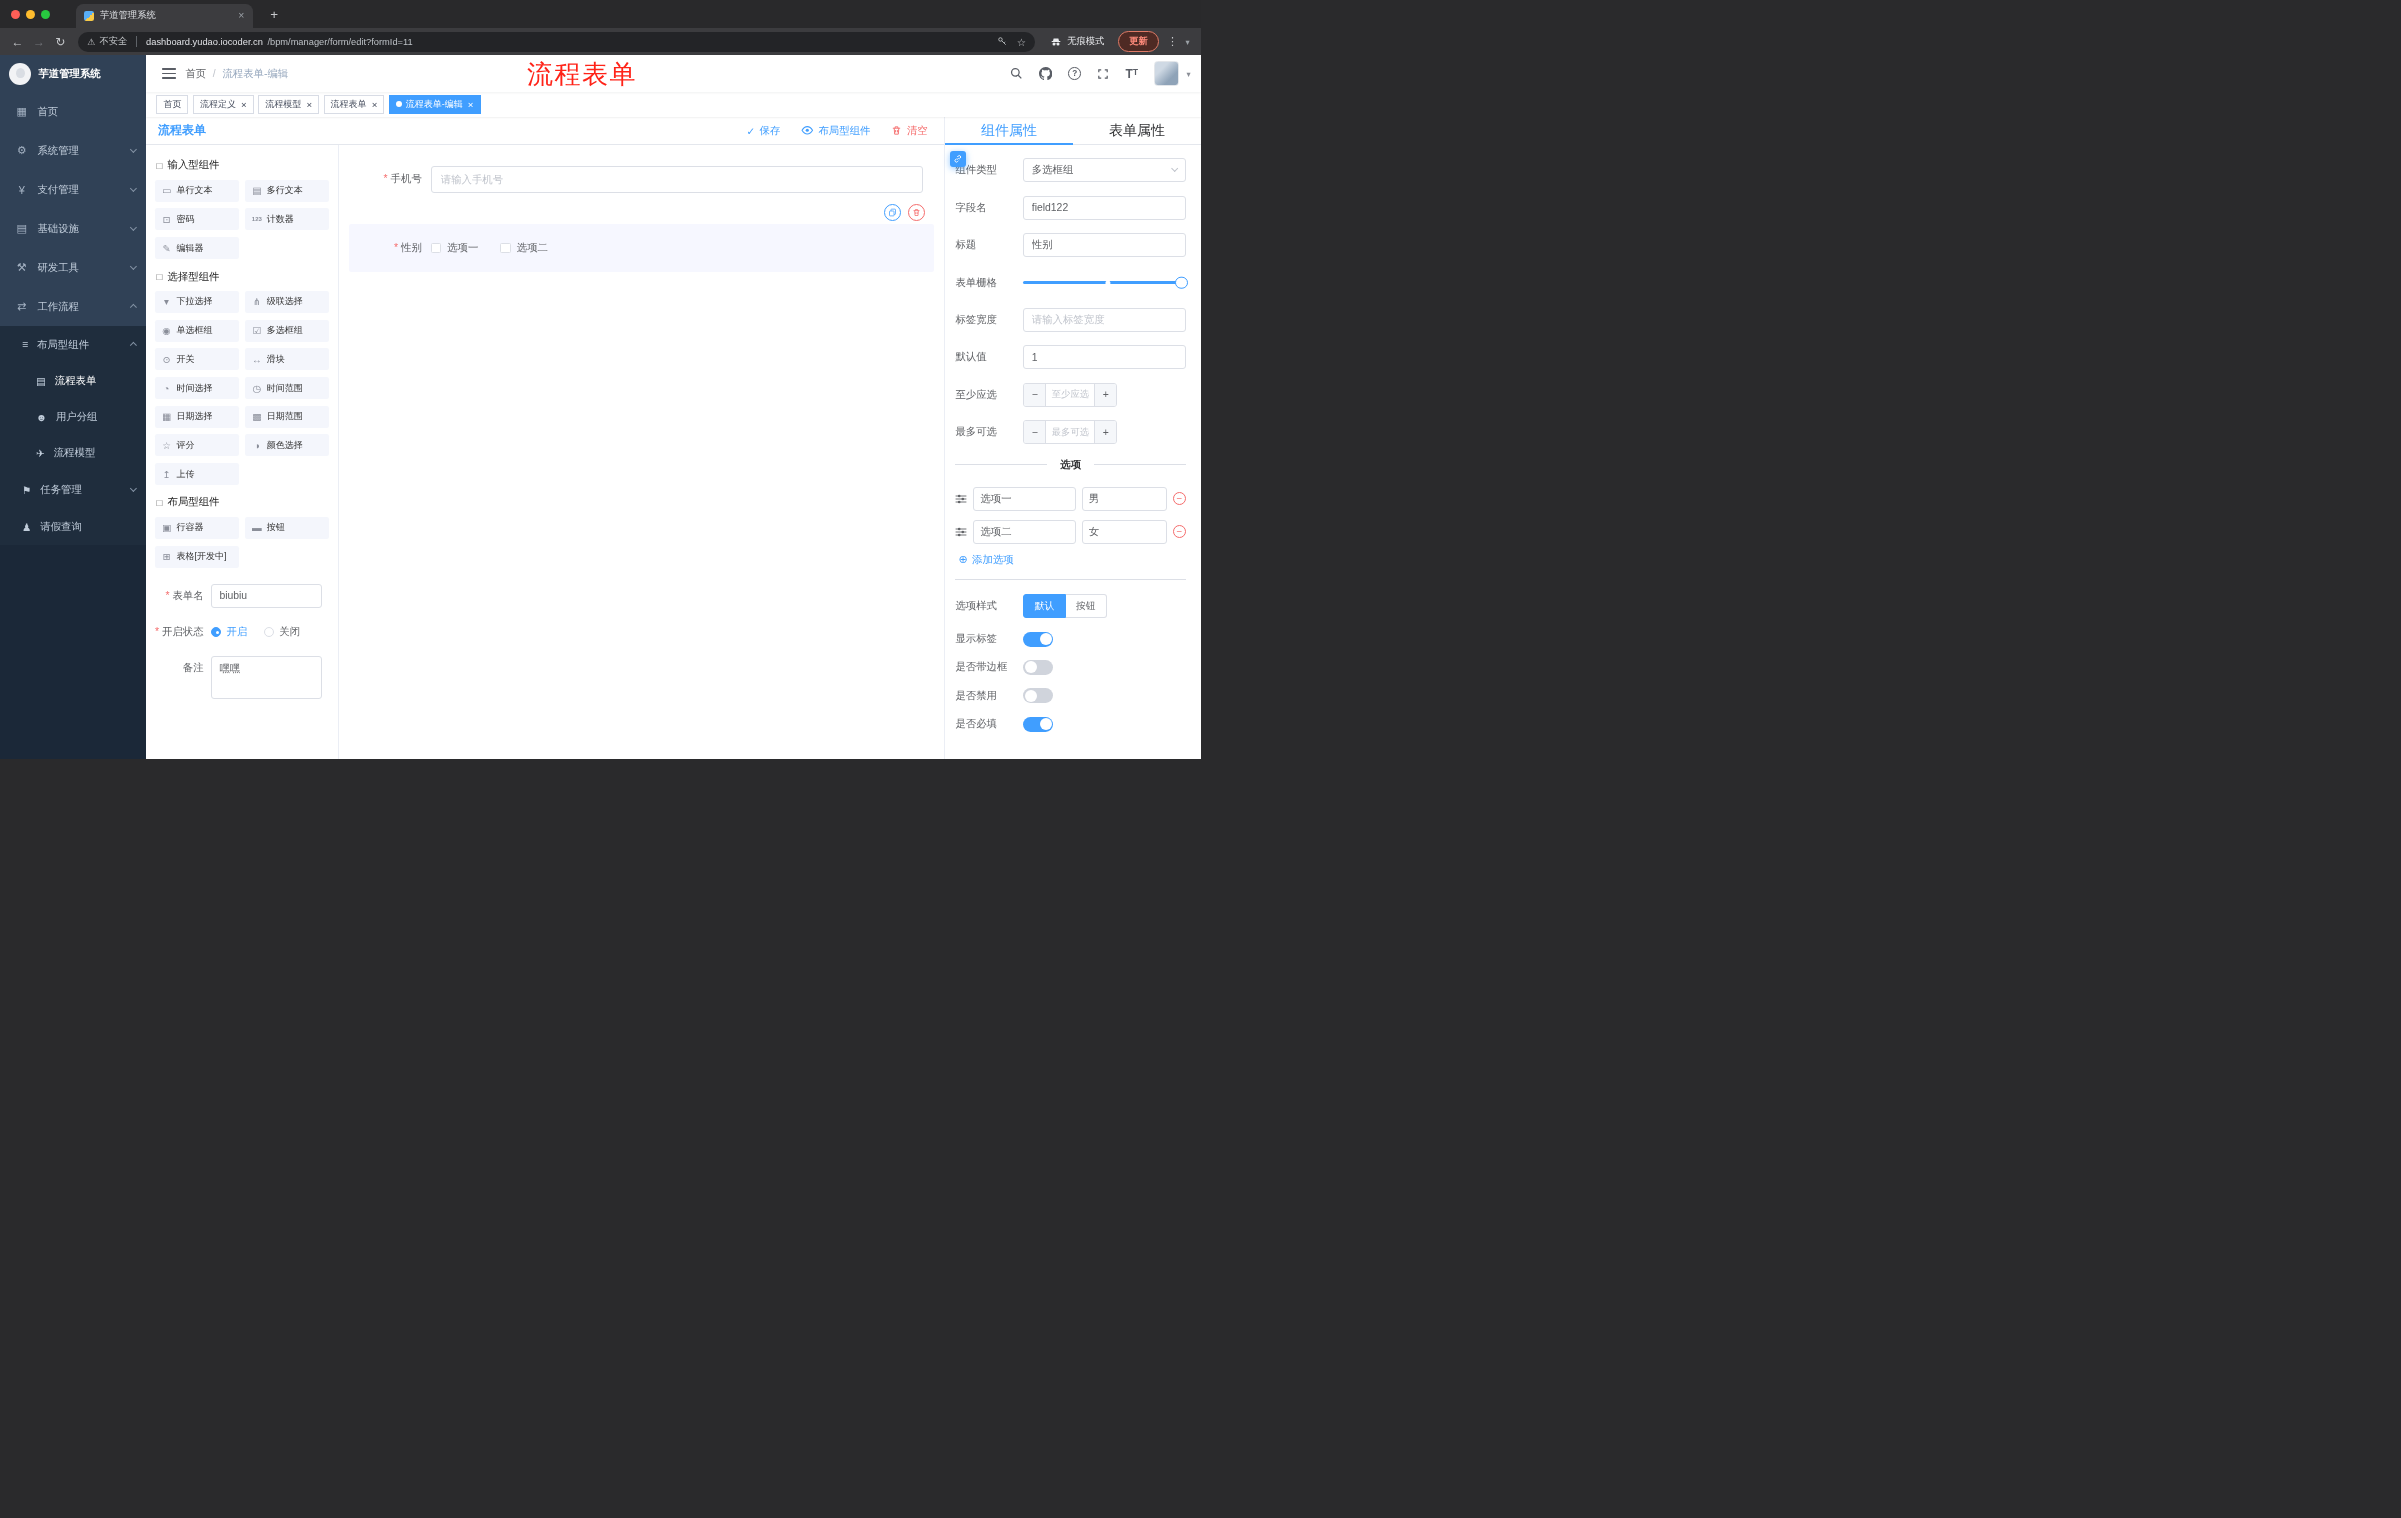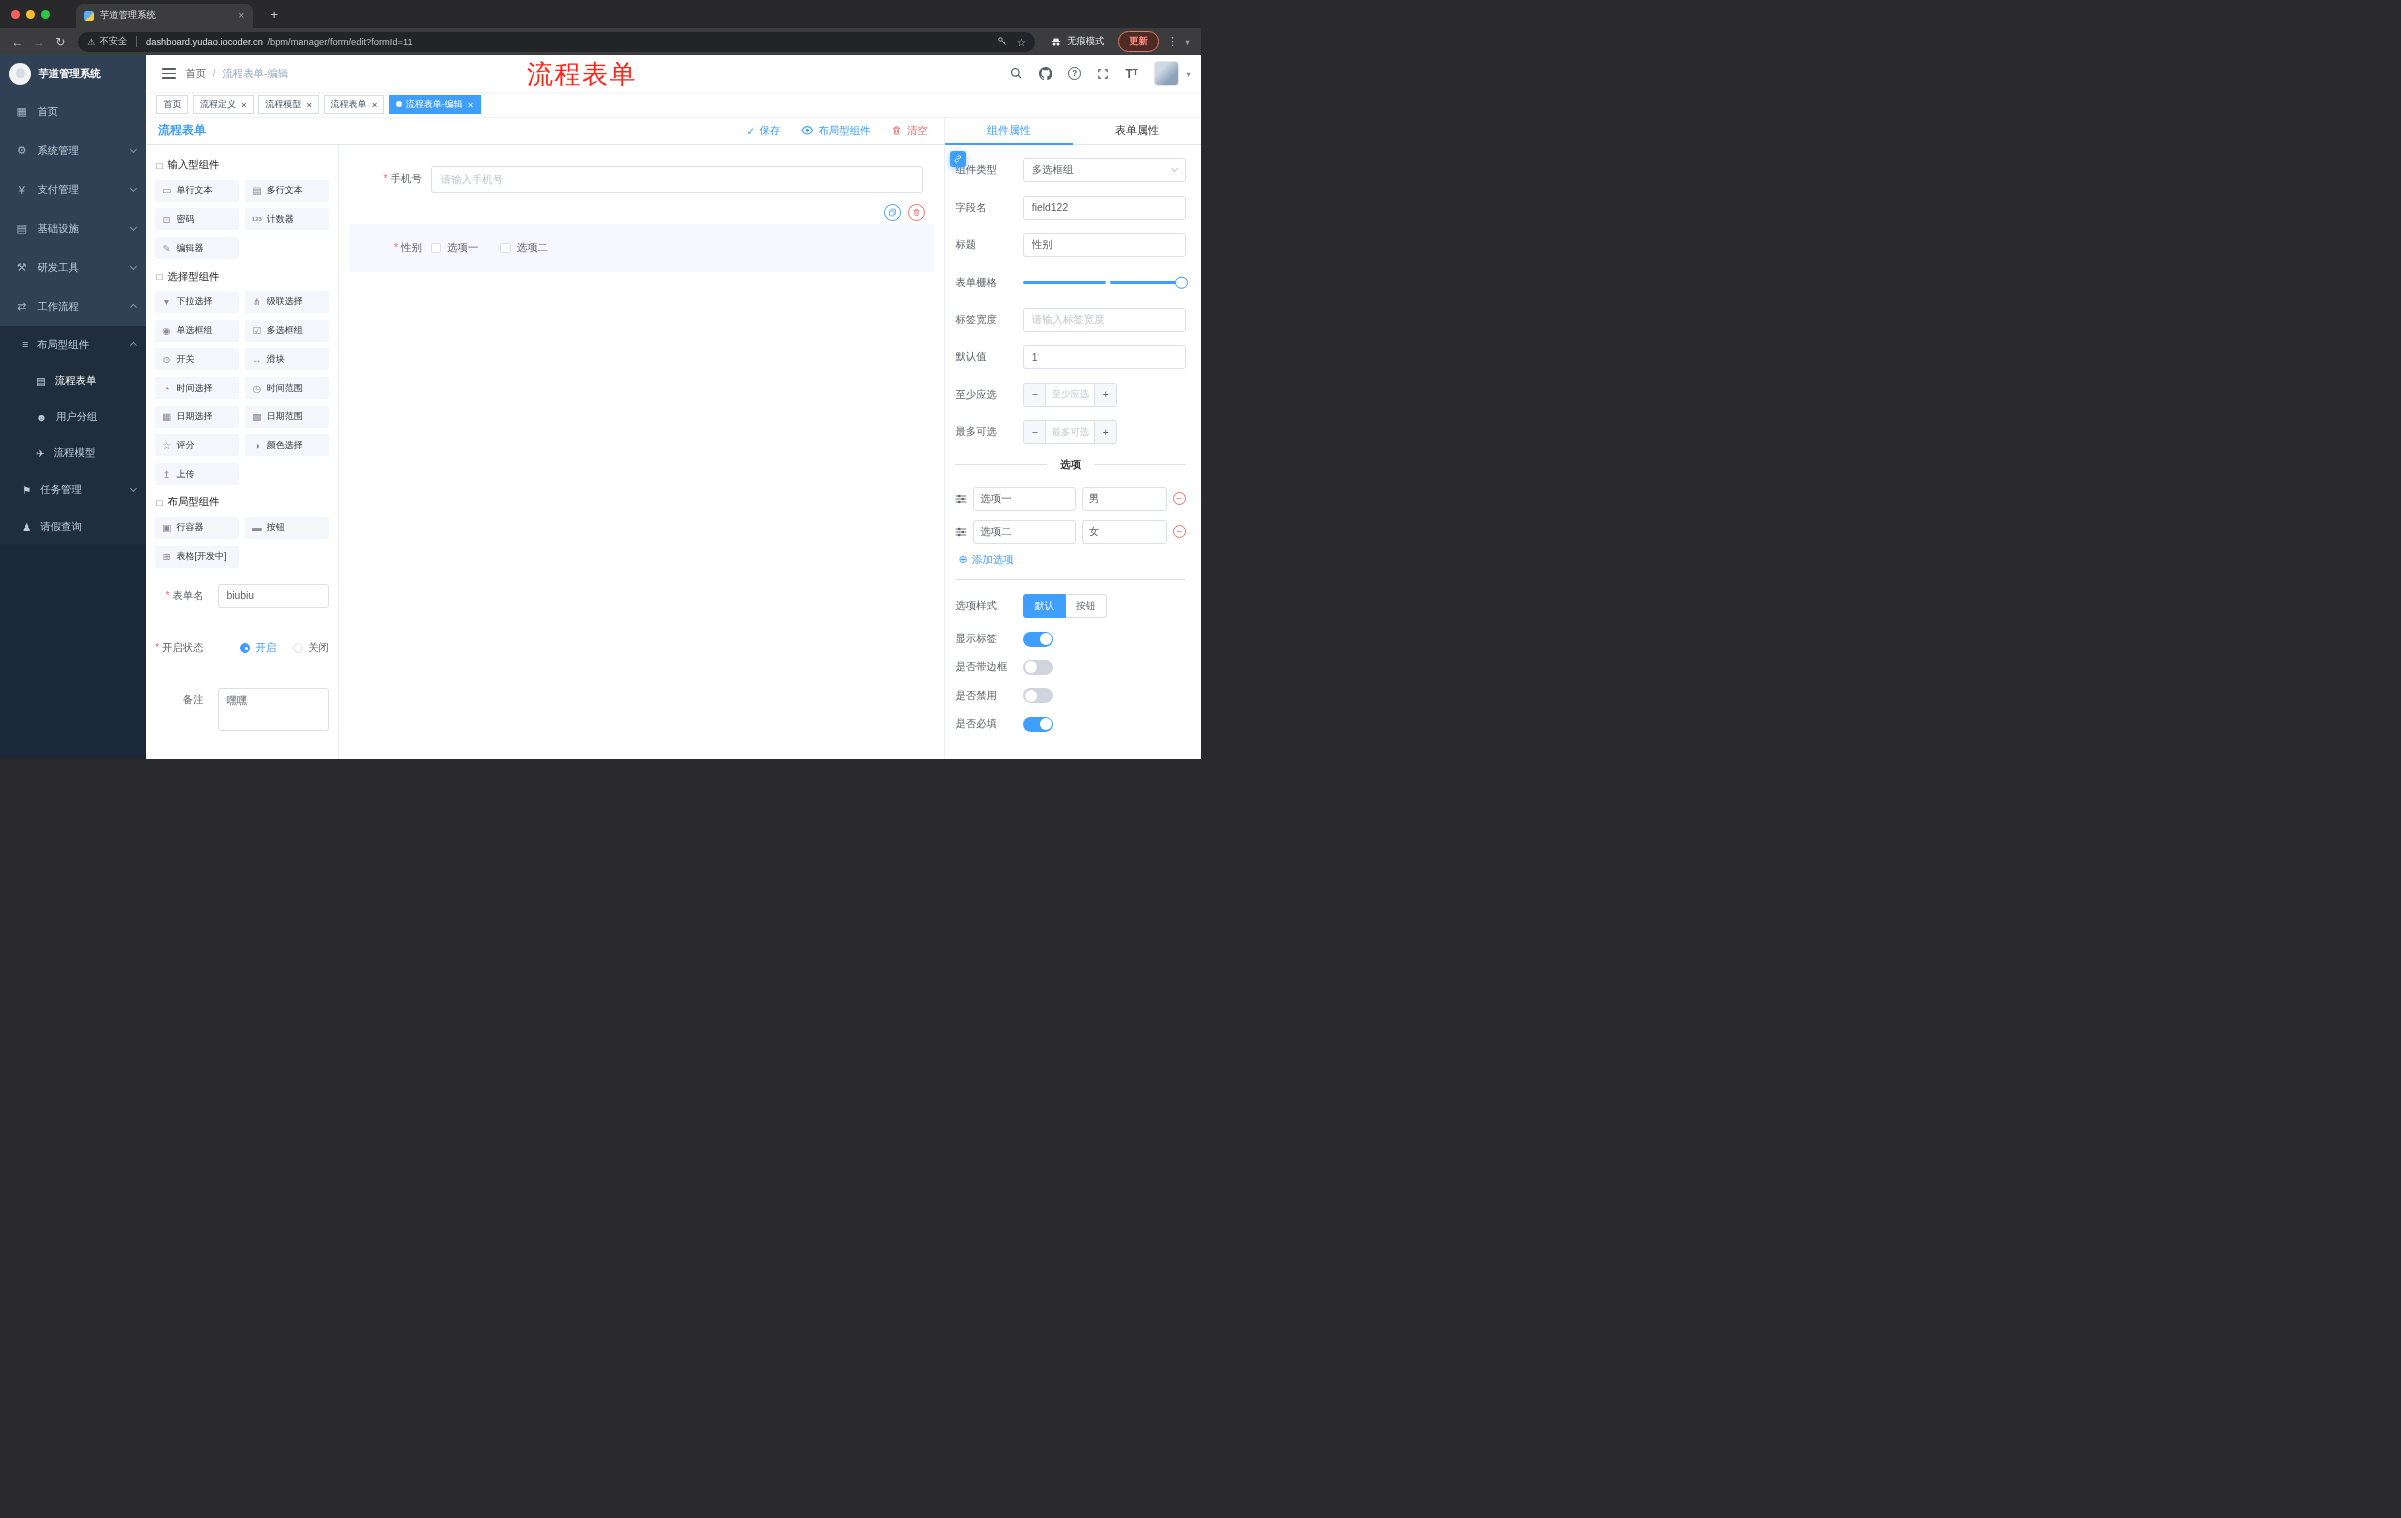--- a/index.html
+++ b/index.html
@@ -129,7 +129,7 @@
   
   .props { width:257px; flex:none; border-left:0.7px solid #ebeef5; background:#fff; display:flex; flex-direction:column; position:relative; }
   .ptabs { height:28px; flex:none; display:flex; border-bottom:0.7px solid #e4e7ed; }
-  .ptab { flex:1; display:flex; align-items:center; justify-content:center; font-size:11px; color:#303133; position:relative; cursor:pointer; }
+  .ptab { flex:1; display:flex; align-items:center; justify-content:center; font-size:14px; color:#303133; position:relative; cursor:pointer; }
   .ptab.active { color:#409eff; }
   .ptab.active::after { content:""; position:absolute; left:0; right:0; bottom:-0.7px; height:1.5px; background:#409eff; }
   .linkbtn { position:absolute; left:4.5px; top:34px; width:16.3px; height:16.3px; border-radius:3px; background:#409eff; color:#fff; display:flex; align-items:center; justify-content:center; box-shadow:0 1.5px 6px rgba(64,158,255,.55); cursor:pointer; z-index:2; }

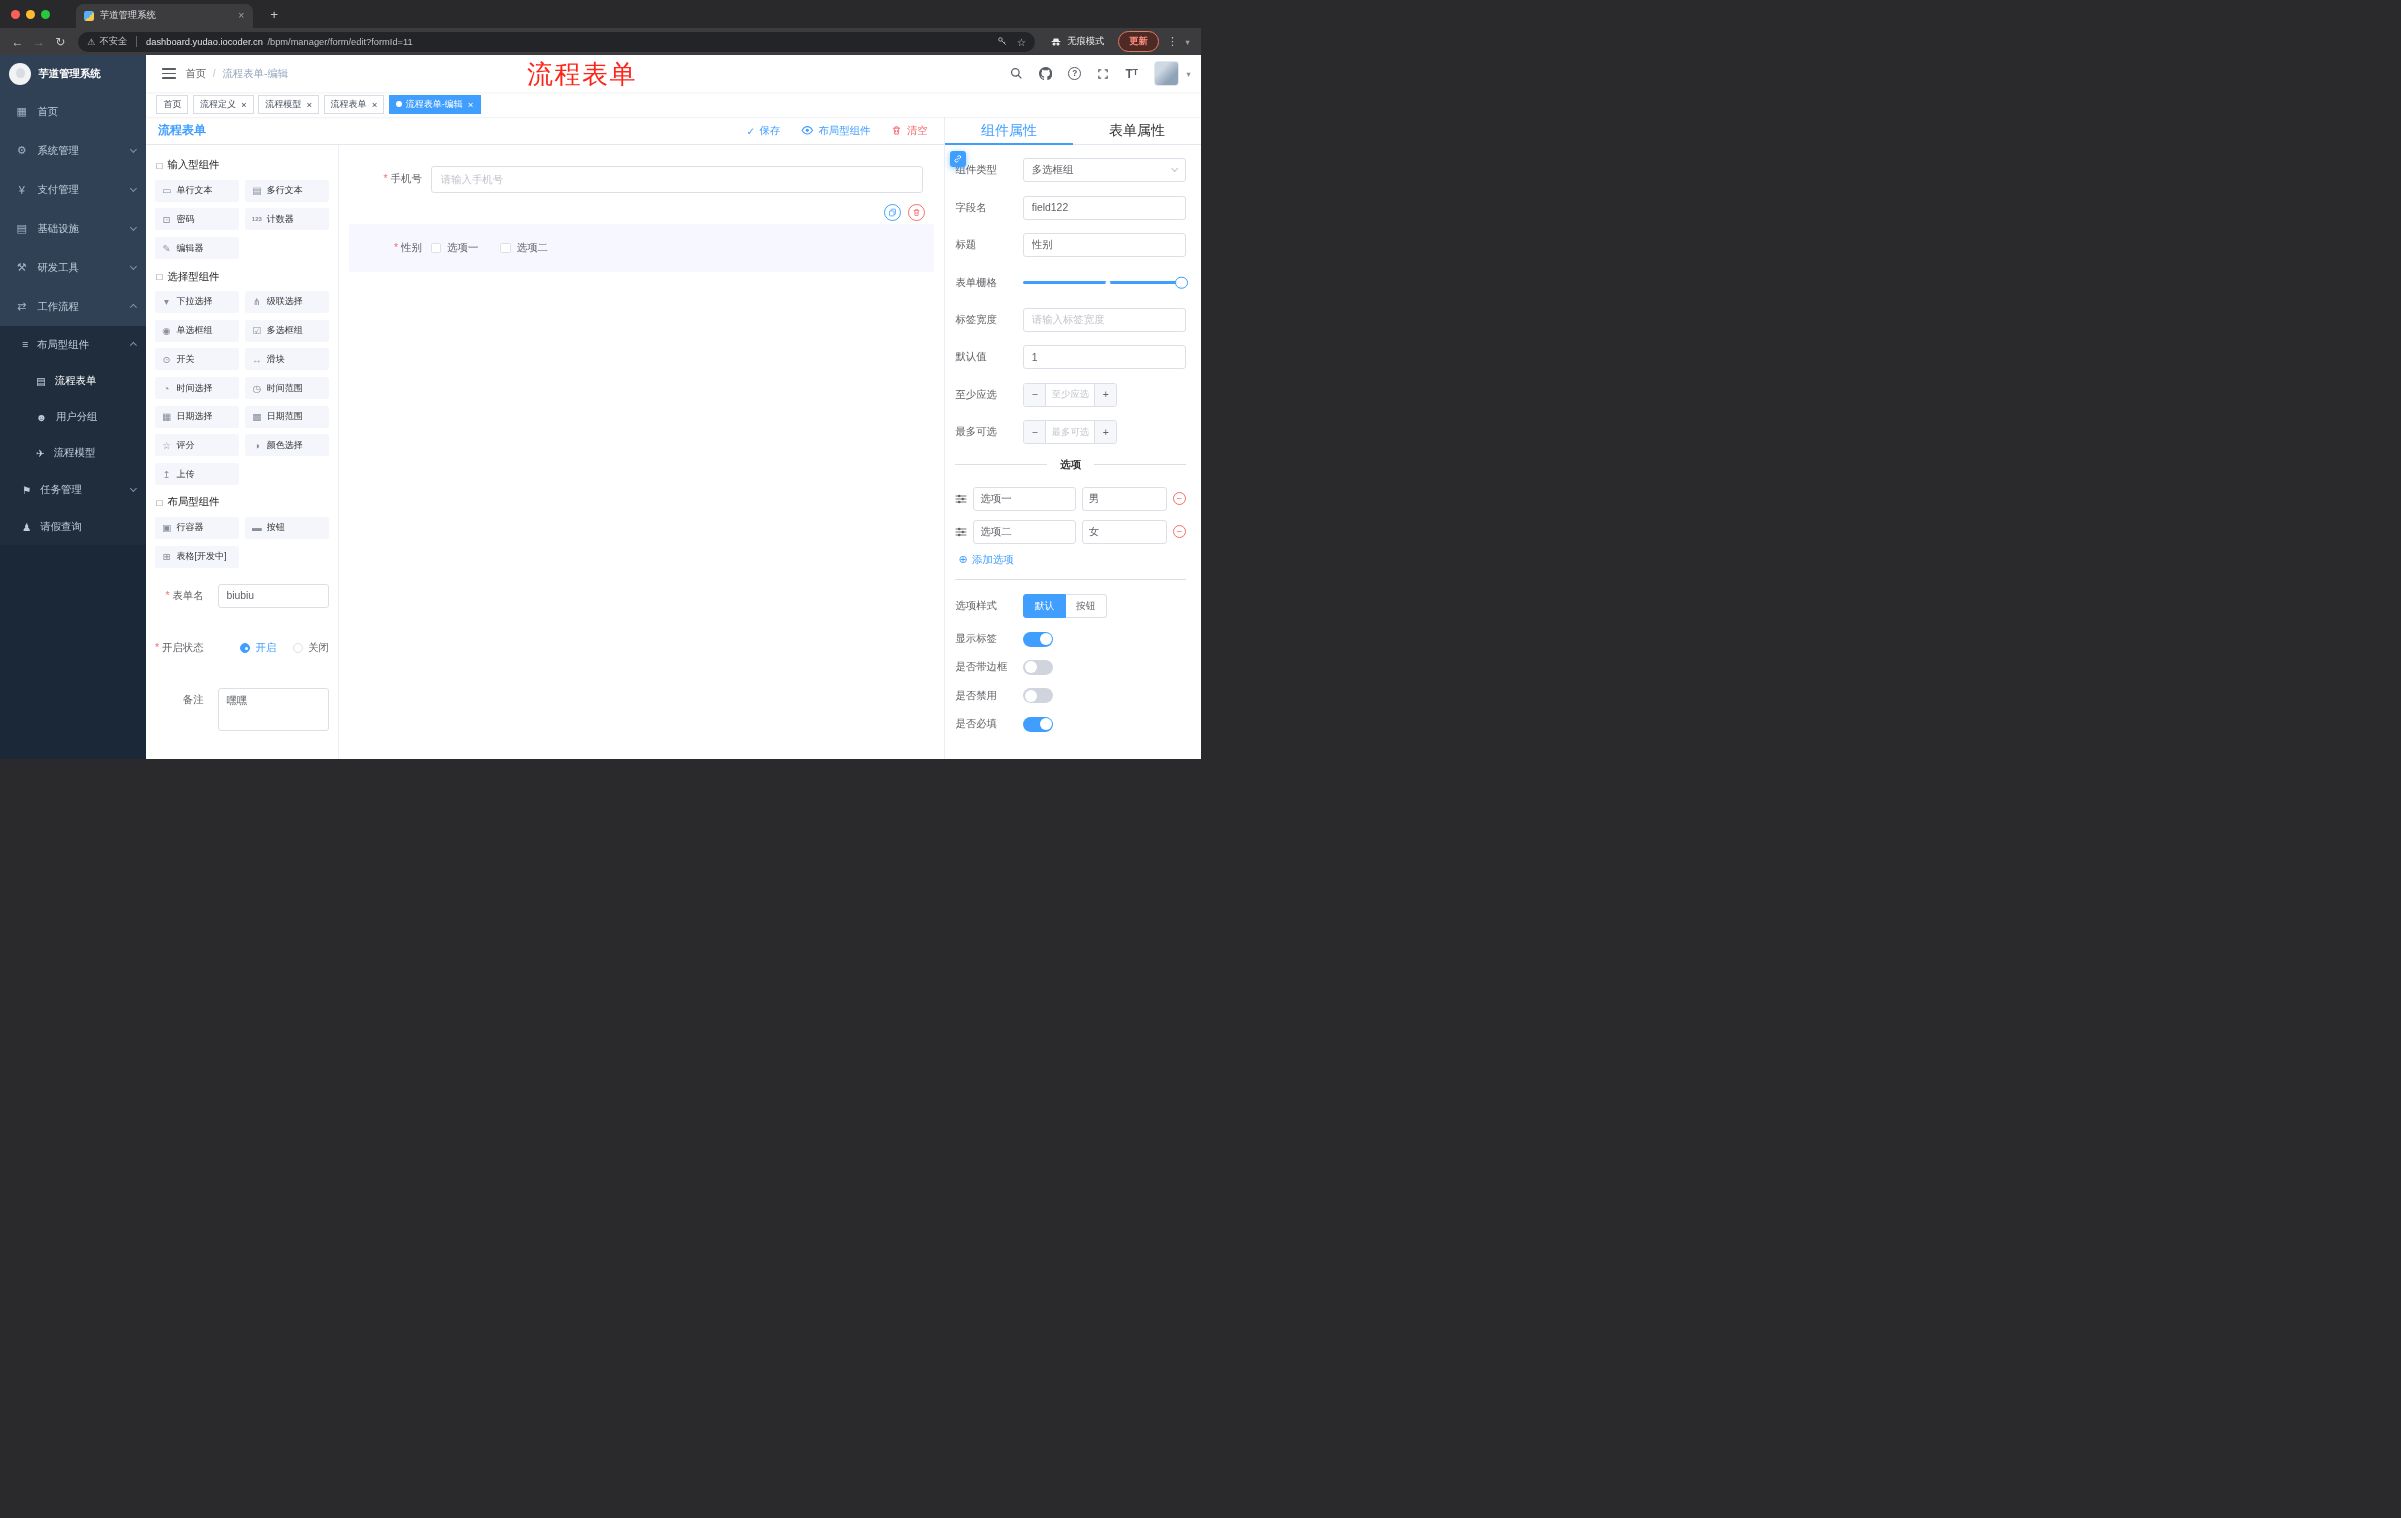--- a/index.html
+++ b/index.html
@@ -98,7 +98,7 @@
 
   
   .meta { margin-top:16.3px; font-size:10.4px; color:#606266; }
-  .mrow { display:flex; align-items:flex-start; margin-bottom:28px;justify-content:space-between; }
+  .mrow { display:flex; align-items:flex-start; margin-bottom:12px; }
   .fmlabel { width:56px; flex:none; text-align:right; padding-right:7.4px; line-height:24px; white-space:nowrap; }
   .req::before { content:"*"; color:#f56c6c; margin-right:3px; }
   .minput { width:111px; height:24px; border:0.7px solid #dcdfe6; border-radius:3px; padding:0 7.4px; font-size:10.4px; color:#606266; }

